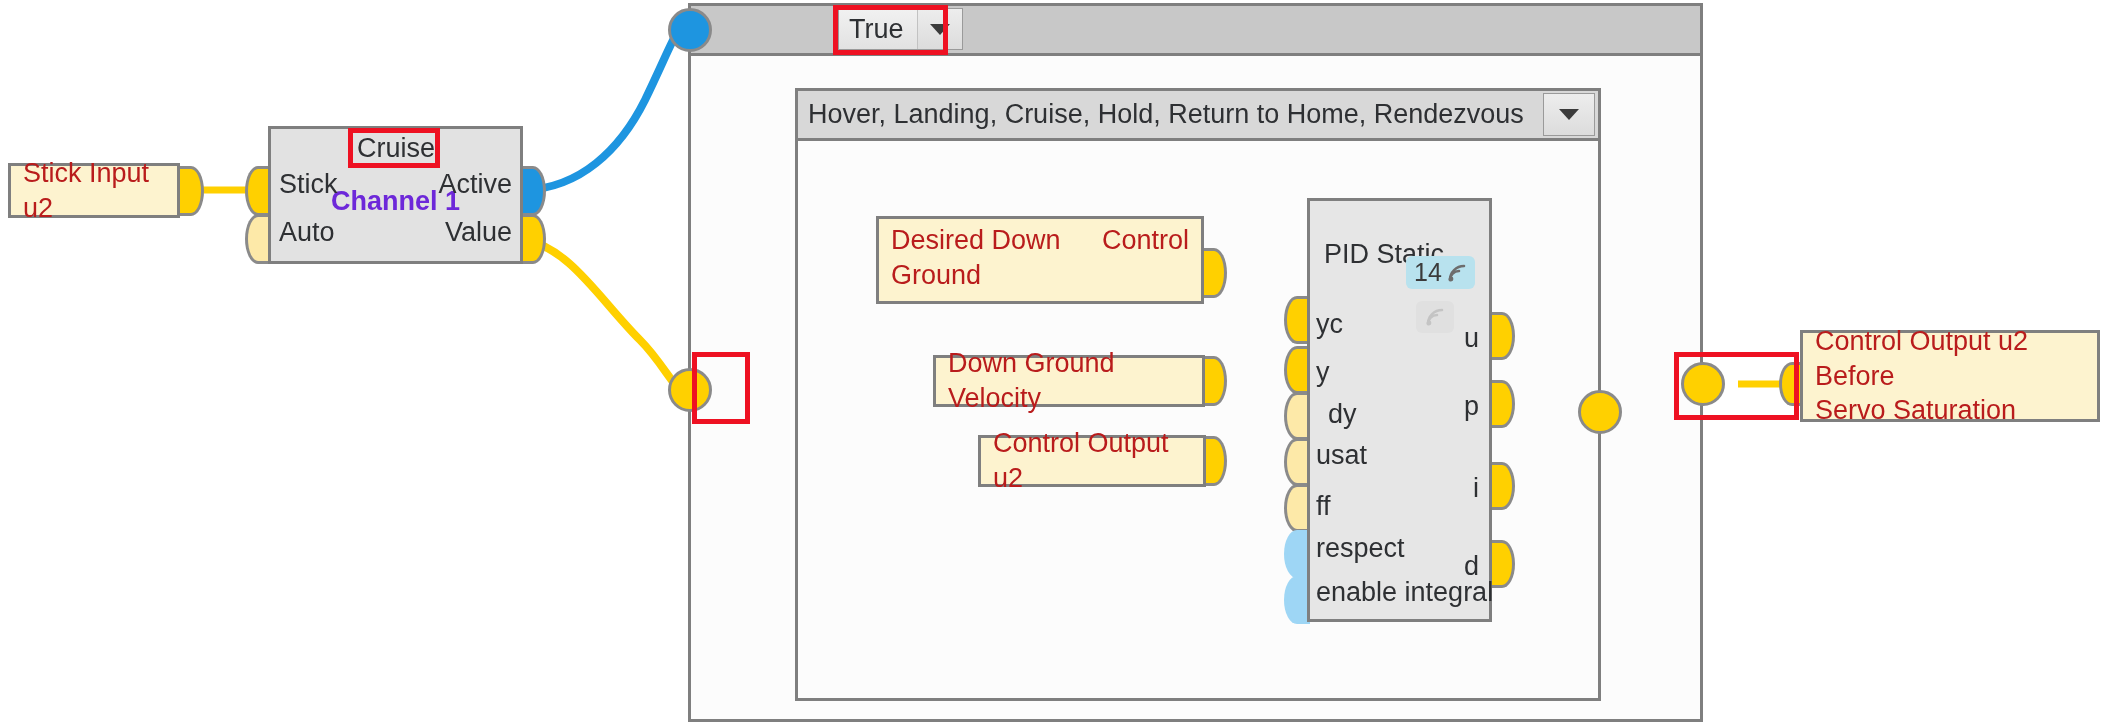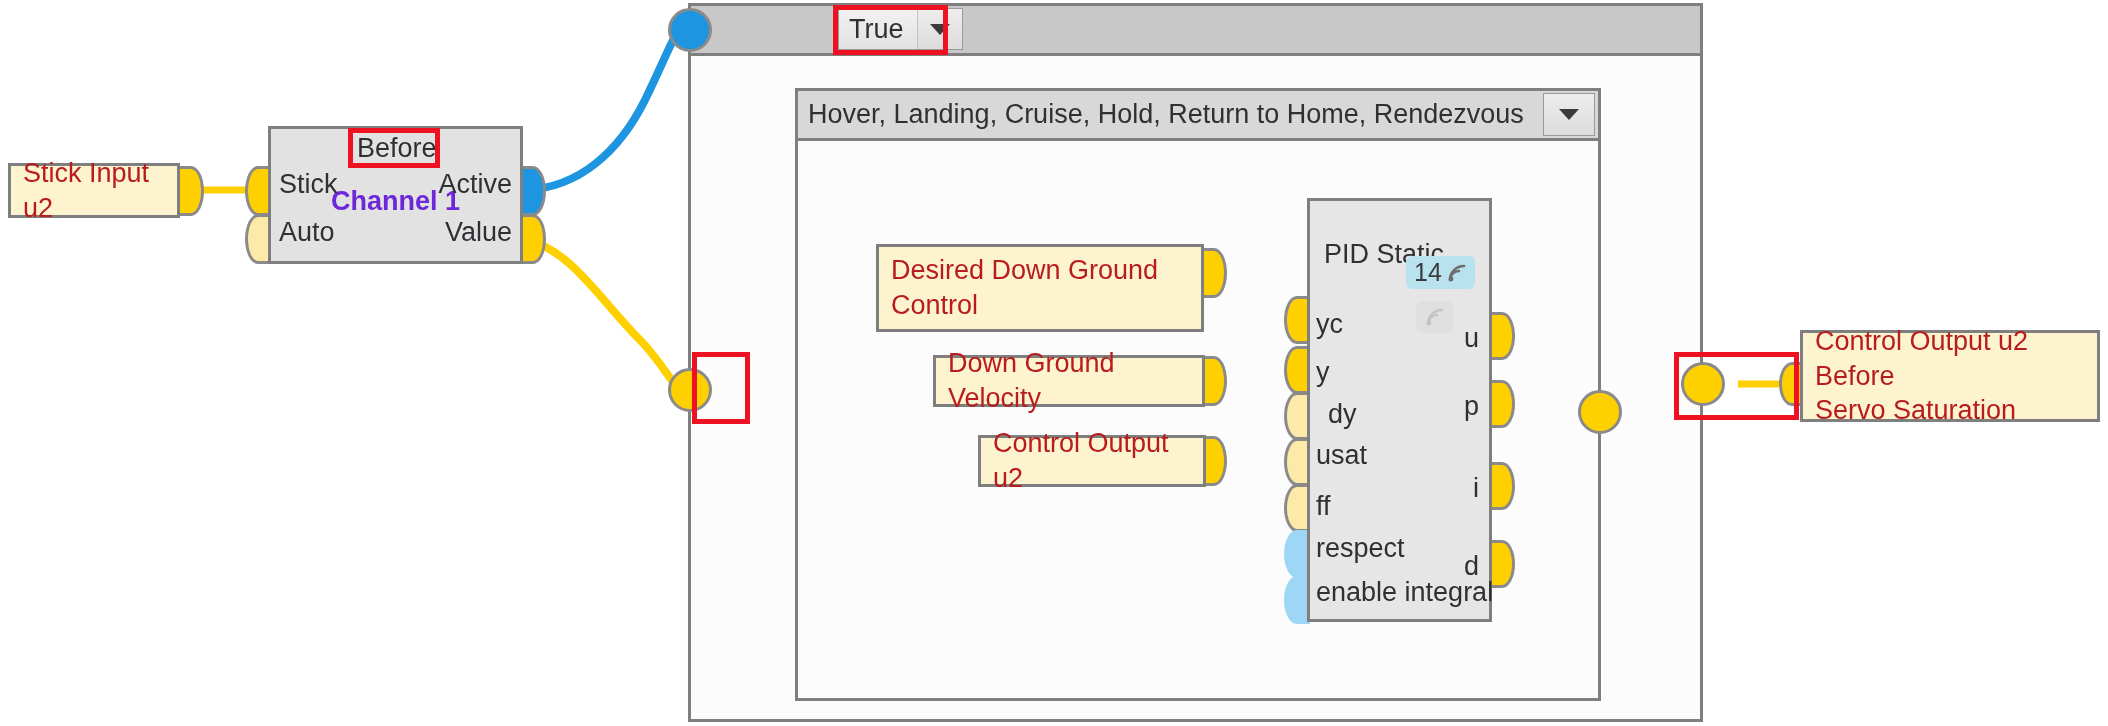--- a/index.html
+++ b/index.html
@@ -275,7 +275,7 @@
   <div class="port cap-right" style="left:178px; top:166px; width:26px; height:50px;"></div>
 
   <div id="channel-block" style="left:268px; top:126px; width:255px; height:138px;">
-    <div class="mode-text" style="left:86px; top:4px;">Before</div>
+    <div class="mode-text" style="left:86px; top:4px;">Cruise</div>
     <div class="ch-title" style="top:57px;">Channel 1</div>
     <div class="pin left" style="top:40px;">Stick</div>
     <div class="pin left" style="top:88px;">Auto</div>

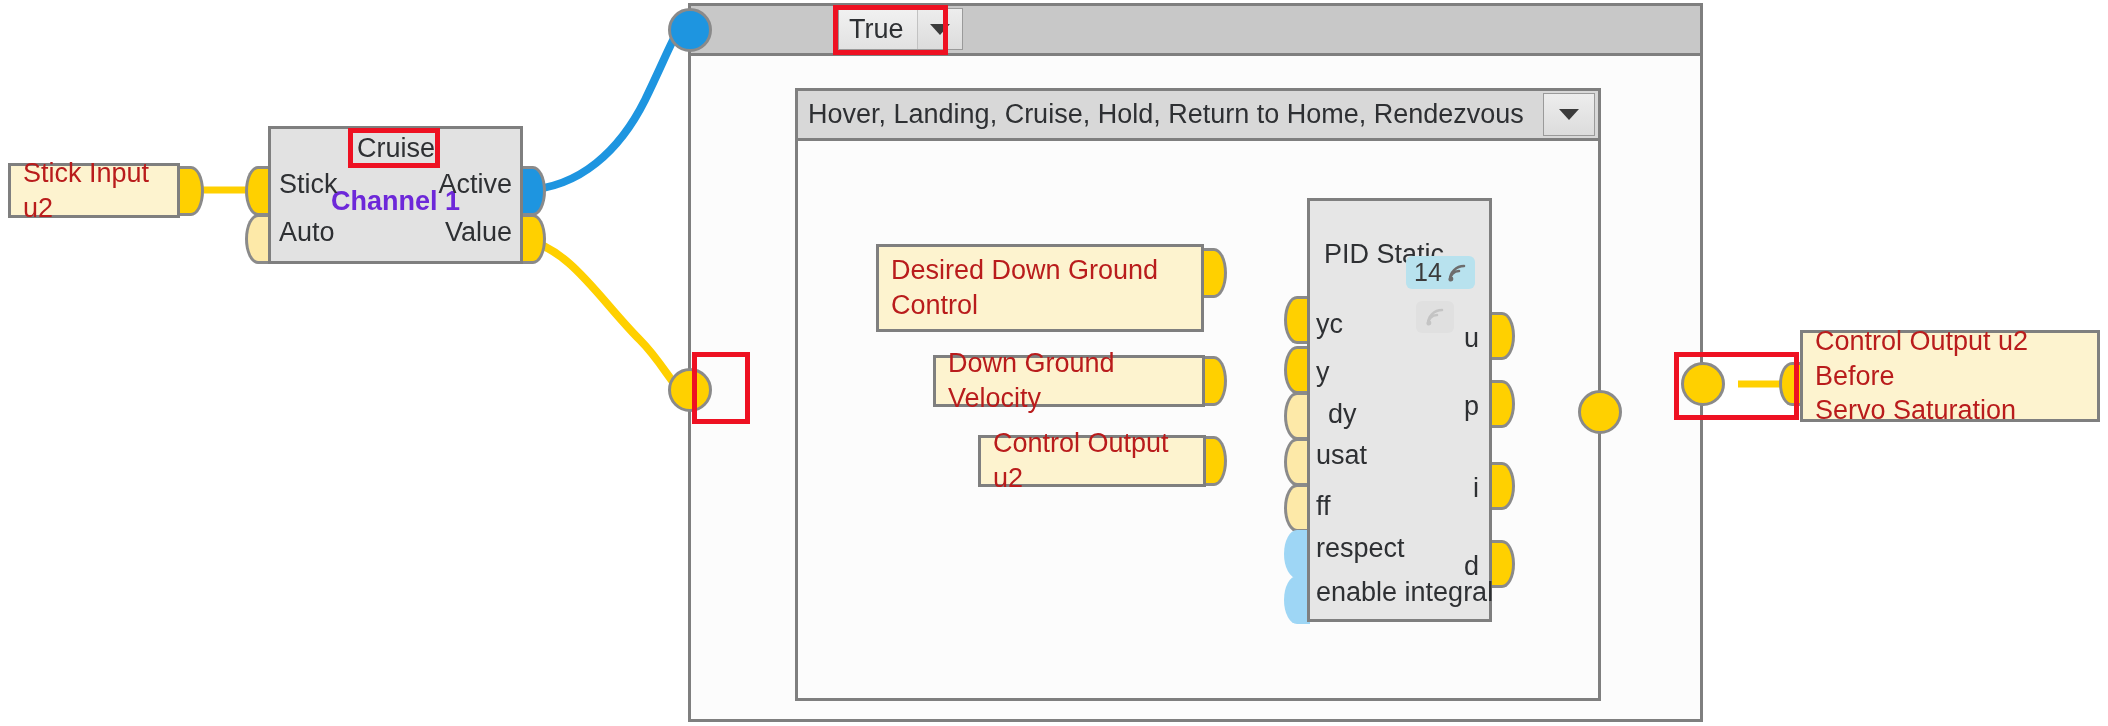--- a/index.html
+++ b/index.html
@@ -307,7 +307,7 @@
       </span>
   </div>
 
-  <div class="label-box two-line" style="left:876px; top:244px; width:328px; height:88px; flex-direction:column; align-items:flex-start; justify-content:center;">
+  <div class="label-box two-line" style="left:876px; top:216px; width:328px; height:88px; flex-direction:row; align-items:flex-start; justify-content:center;">
     <span>Desired Down Ground</span>
     <span>Control</span>
   </div>

